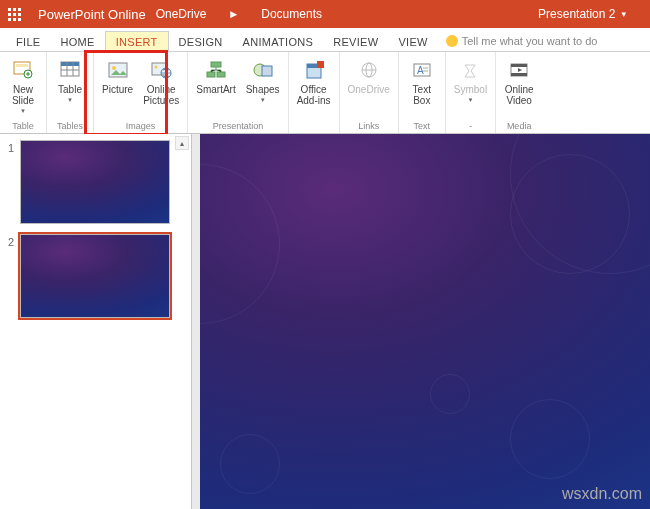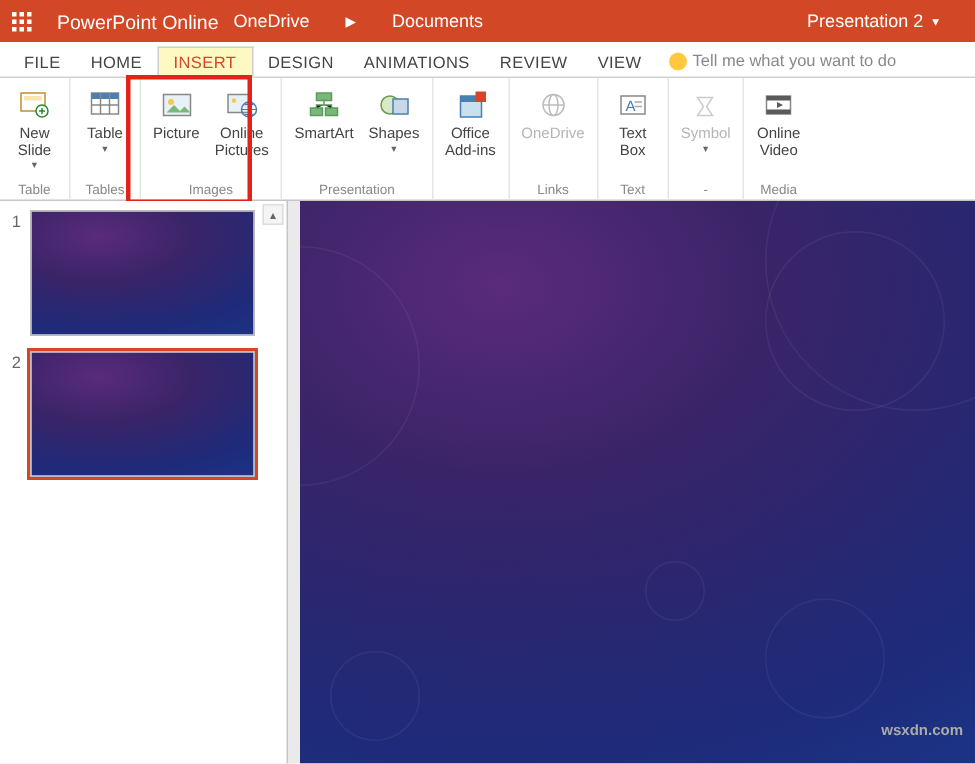--- a/index.html
+++ b/index.html
@@ -44,7 +44,7 @@
   .slide { flex:1; background: radial-gradient(ellipse 140% 120% at 30% 15%, #5a2b7a 0%, #3a2468 28%, #2a2770 50%, #1e2b7a 70%, #1a3a8f 100%); position:relative; overflow:hidden; }
   .circ { position:absolute; border:1px solid rgba(255,255,255,0.06); border-radius:50%; }
   
-  .watermark { position:absolute; bottom:16px; right:8px; font-size:10px; color:#aaa; font-family:Arial,sans-serif;font-weight:bold; }
+  .watermark { position:absolute; bottom:6px; right:8px; font-size:16px; color:#aaa; font-family:Arial,sans-serif; }
   
   svg { display:block; }
 </style>

